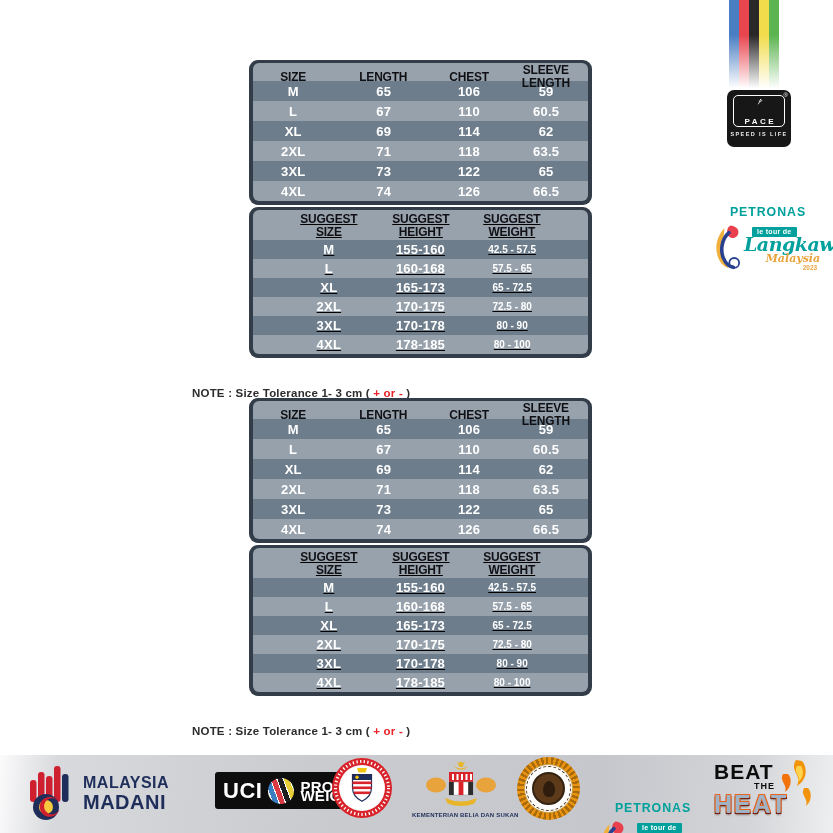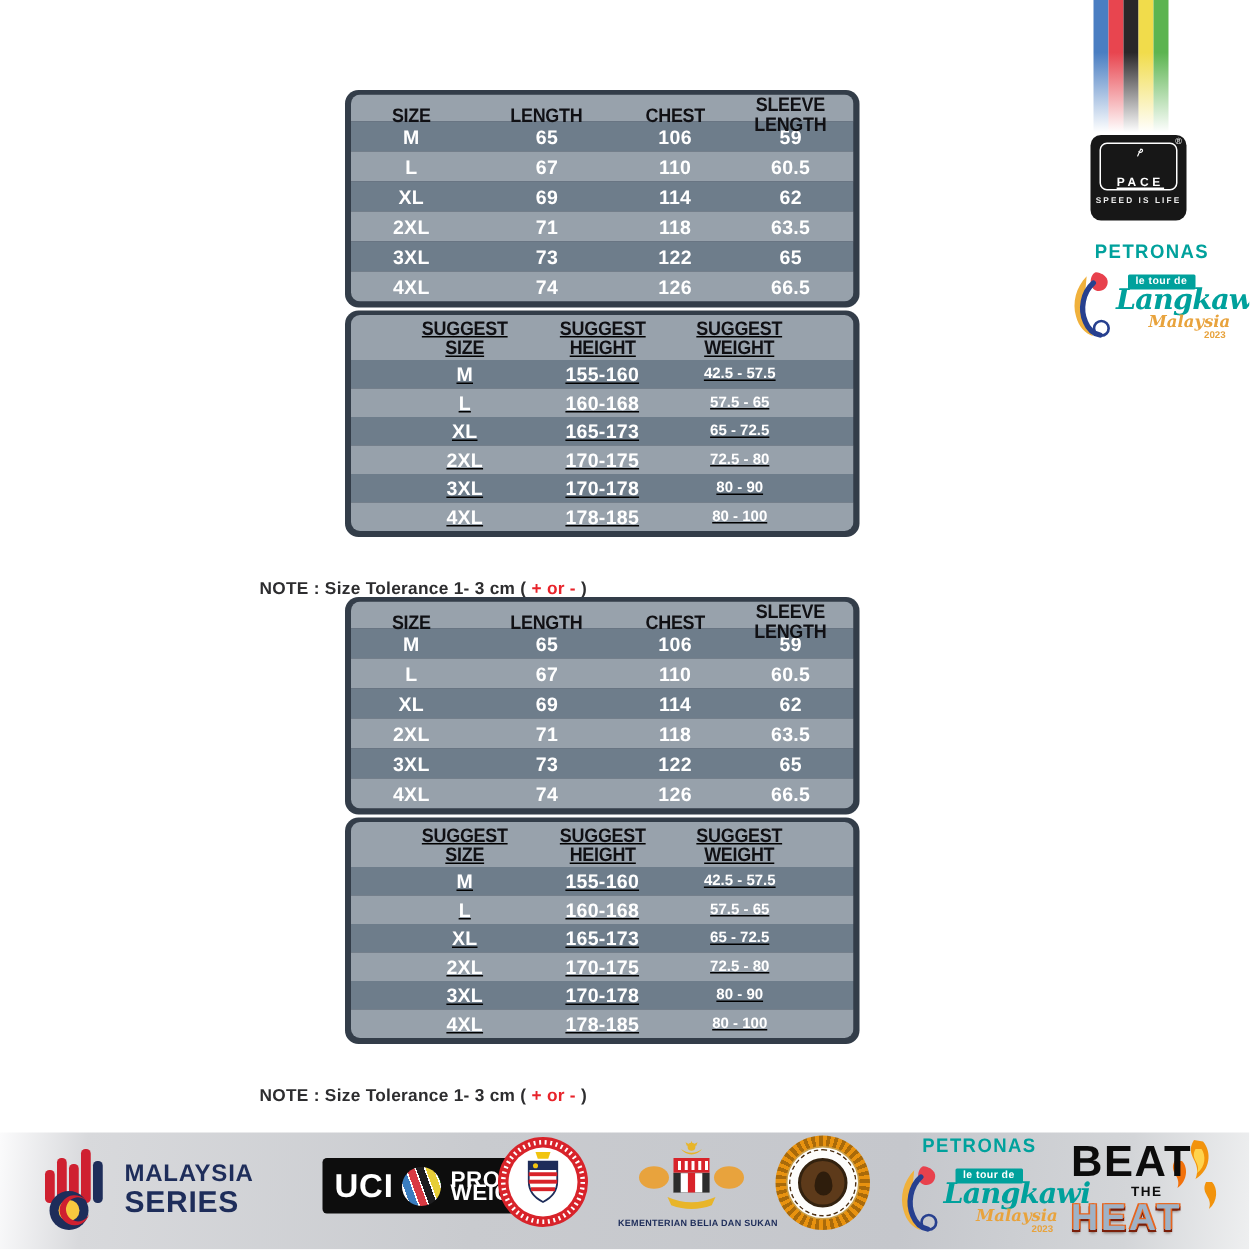--- a/index.html
+++ b/index.html
@@ -8,7 +8,7 @@
 .canvas { position:relative; width:833px; height:833px; background:#fff; overflow:hidden; }
 
 
-.chart-set { position:absolute; left:173px; top:60px; width:412px; height:322px; }
+.chart-set { position:absolute; left:192px; top:60px; width:412px; height:322px; }
 .chart-set.set2 { top:398px; }
 .tbl { position:absolute; left:57px; width:343px; background:#333d49; border-radius:9px; padding:3px 4px 4px; }
 .tbl-inner { border-radius:6px; overflow:hidden; }

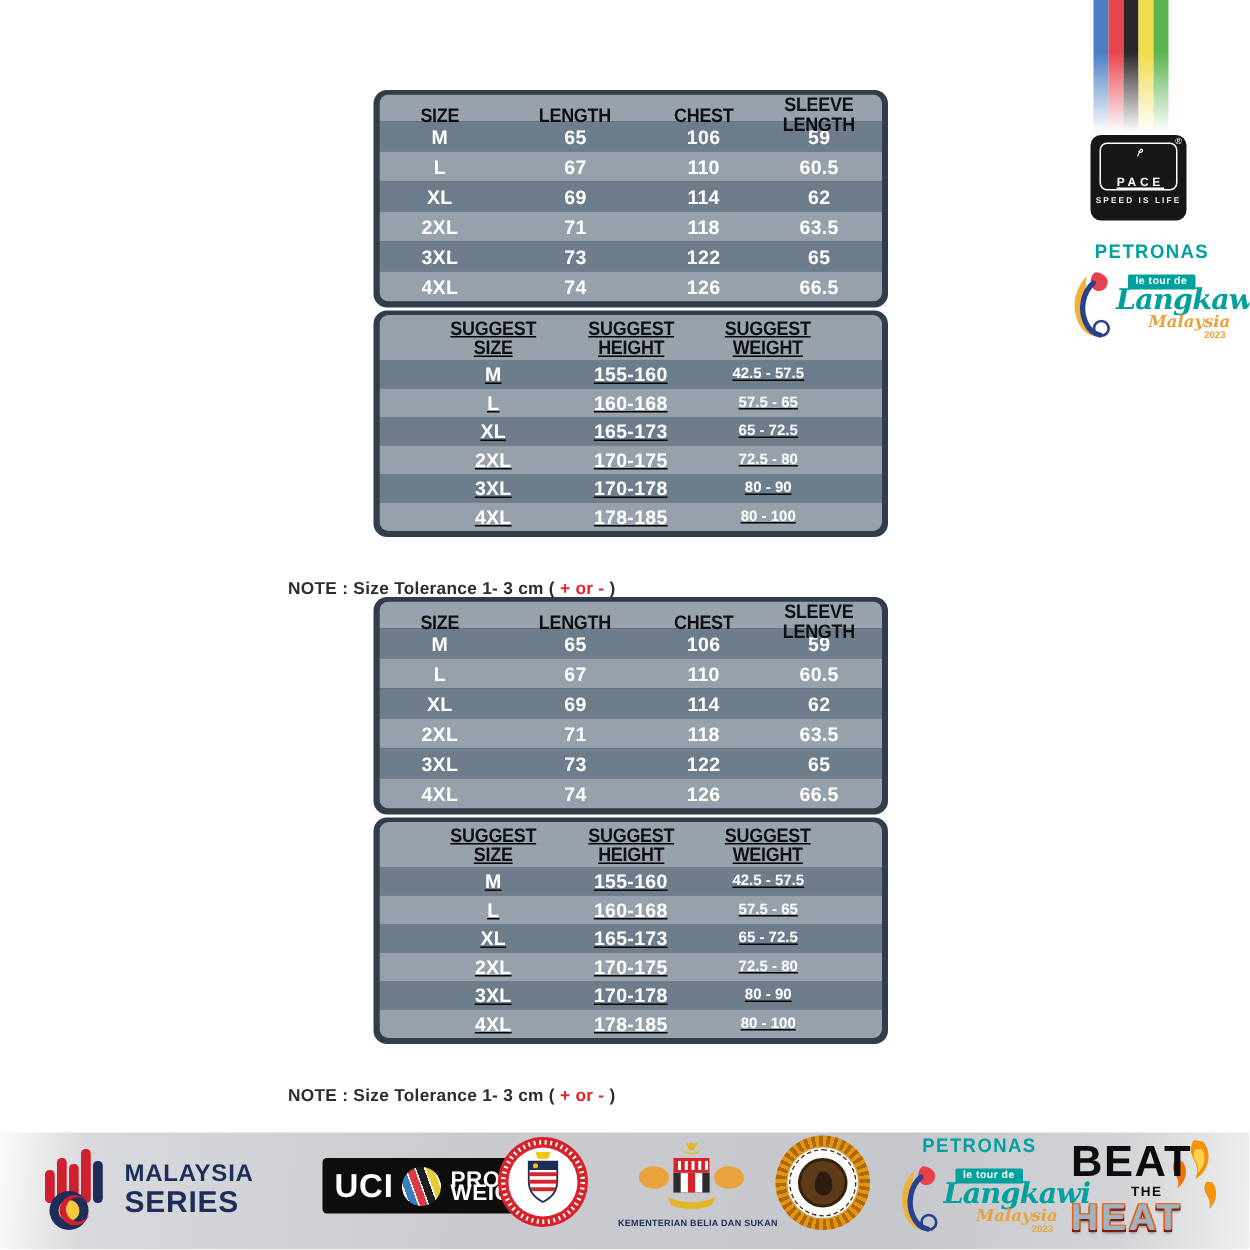--- a/index.html
+++ b/index.html
@@ -41,7 +41,7 @@
 .pace { position:absolute; left:727px; top:90px; width:64px; height:57px; background:#171717; border-radius:7px; padding-top:5px; }
 .pace-inner { position:relative; margin:0 6px; height:32px; border:1.5px solid #fff; border-radius:5px; display:flex; flex-direction:column; align-items:center; justify-content:flex-start; }
 .pace-glyph { margin-top:2px; }
-.pace-name { color:#fff; font-size:8px; font-weight:700; letter-spacing:2.5px; margin-top:12px; text-indent:2.5px;text-decoration:underline; }
+.pace-name { color:#fff; font-size:8px; font-weight:700; letter-spacing:2.5px; margin-top:12px; text-indent:2.5px; }
 .pace-reg { position:absolute; top:2px; right:3px; color:#fff; font-size:6px; line-height:6px; }
 .pace-tag { text-align:center; color:#ececec; font-size:5.5px; font-weight:600; letter-spacing:1.4px; margin-top:4px; }
 

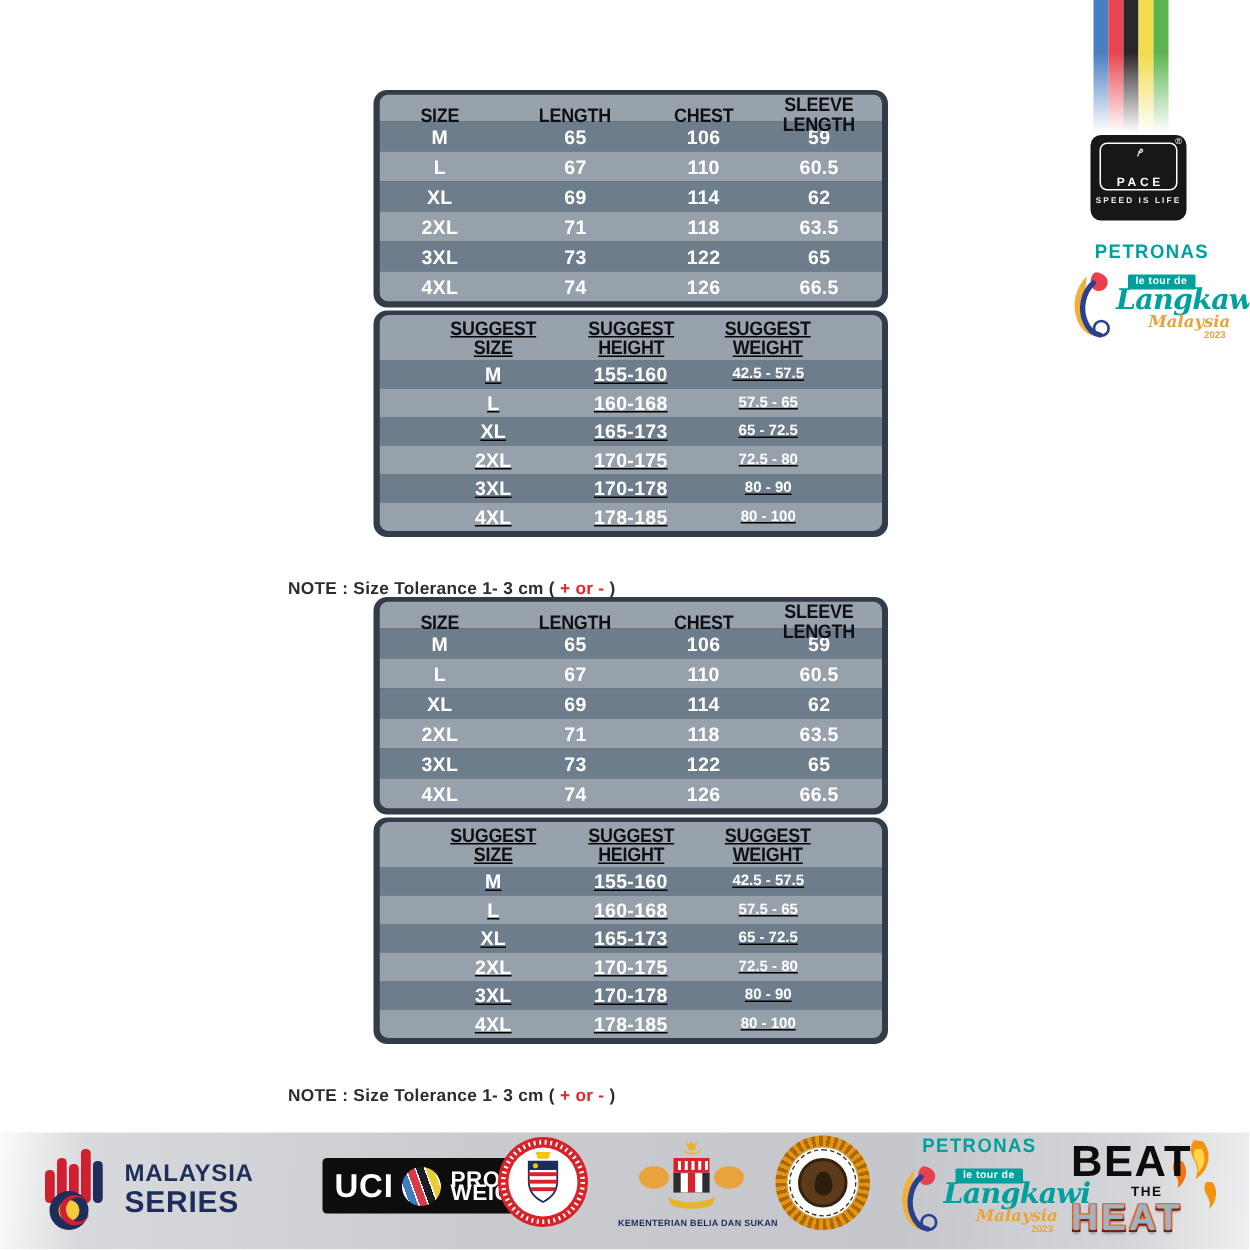--- a/index.html
+++ b/index.html
@@ -46,7 +46,7 @@
 .pace-tag { text-align:center; color:#ececec; font-size:5.5px; font-weight:600; letter-spacing:1.4px; margin-top:4px; }
 
 
-.ltdl { width:112px; }
+.ltdl { width:112px;margin-top:44px; }
 .ltdl-top { position:absolute; left:712px; top:160px; }
 .ltdl-petronas { text-align:center; color:#00a19c; font-weight:800; font-size:13px; letter-spacing:1px; transform:scaleX(0.95); }
 .ltdl-body { display:flex; margin-top:1px; }

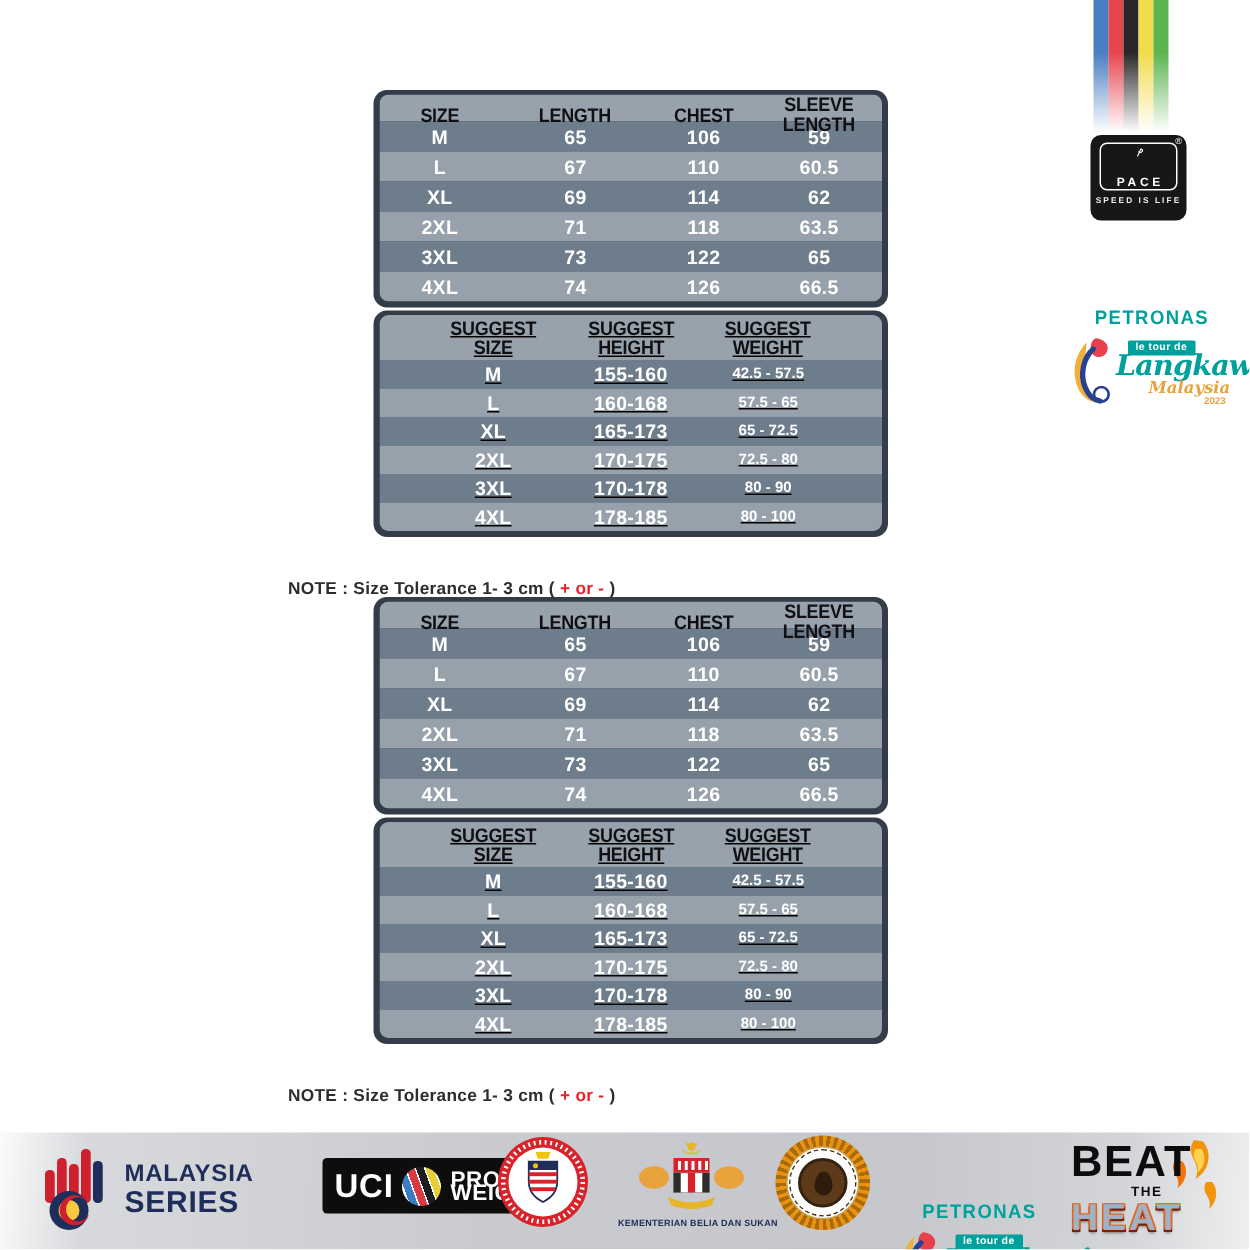--- a/index.html
+++ b/index.html
@@ -85,7 +85,7 @@
 
 .bth { position:absolute; left:714px; top:6px; width:100px; line-height:1; }
 .bth-flames { position:absolute; right:2px; top:-3px; }
-.bth-beat { position:relative; font-size:29px; font-weight:900; color:#0c0c0c; letter-spacing:1px; }
+.bth-beat { position:relative; font-size:21px; font-weight:900; color:#0c0c0c; letter-spacing:1px; }
 .bth-the { position:relative; font-size:9px; font-weight:900; color:#0c0c0c; letter-spacing:1px; margin:0 0 1px 1px;text-align:center; }
 .bth-heat { position:relative; font-size:25px; font-weight:900; letter-spacing:2px; color:#9fb2c6;
   text-shadow:-1px -1px 0 #e8641c, 1px -1px 0 #e8641c, -1px 1px 0 #7a1f0a, 1px 1px 0 #7a1f0a, 0 2px 2px rgba(60,20,0,0.5); }

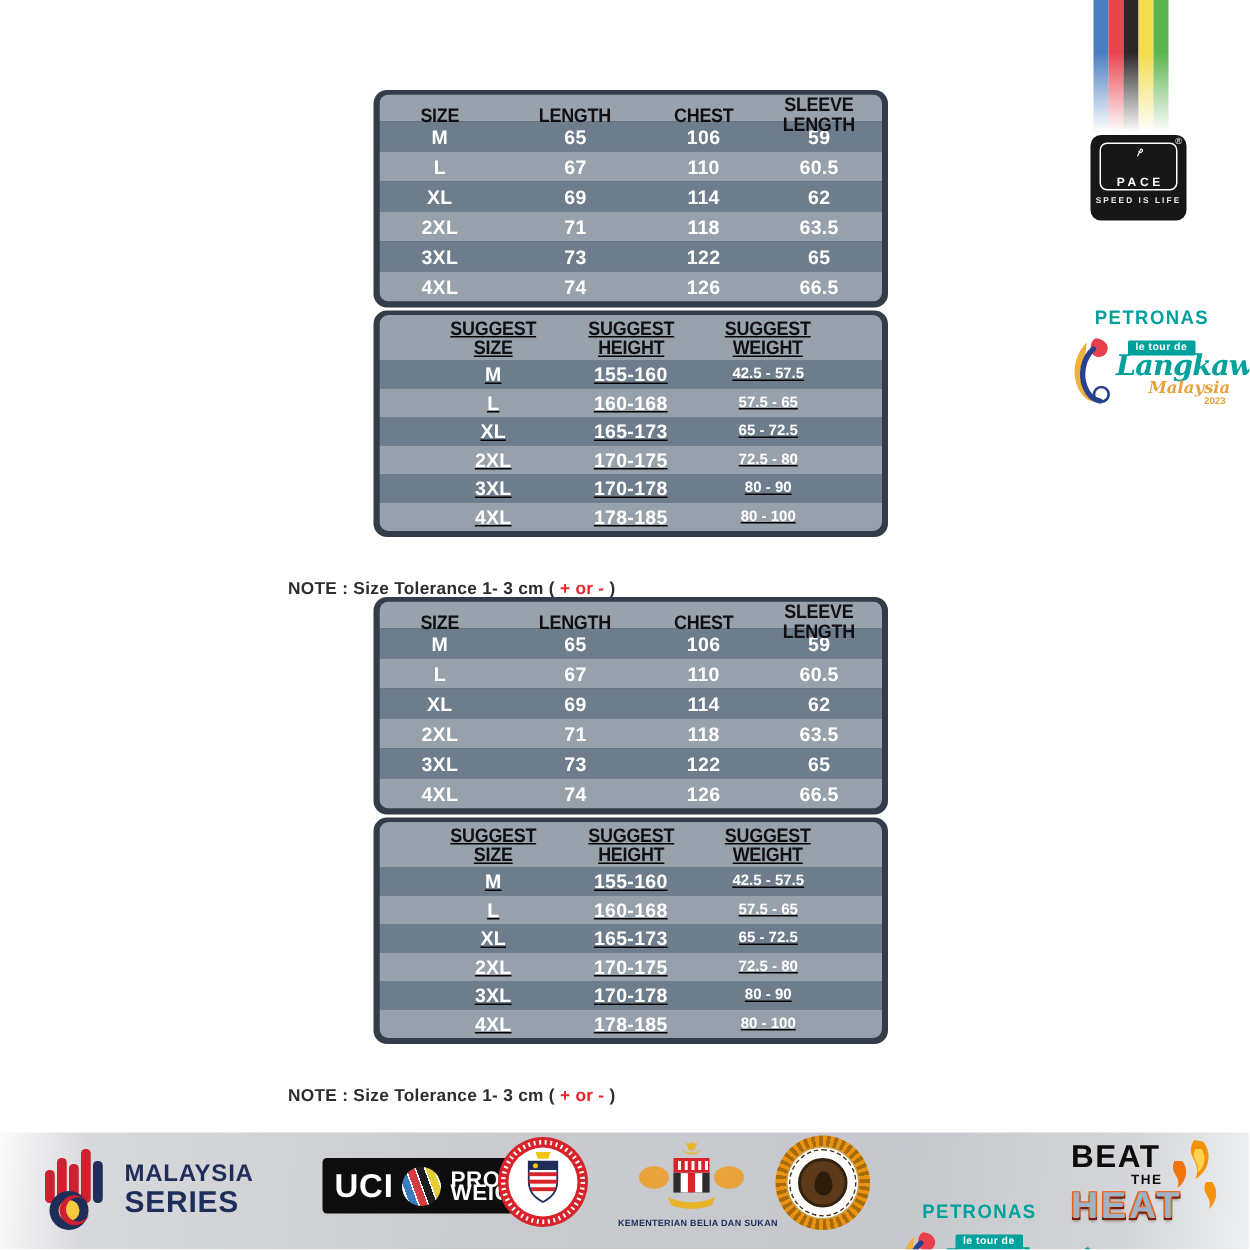--- a/index.html
+++ b/index.html
@@ -348,7 +348,7 @@
       </svg>
       <div class="madani-text">
         <div class="madani-l1">MALAYSIA</div>
-        <div class="madani-l2">SERIES</div>
+        <div class="madani-l2">MADANI</div>
       </div>
     </div>
 

